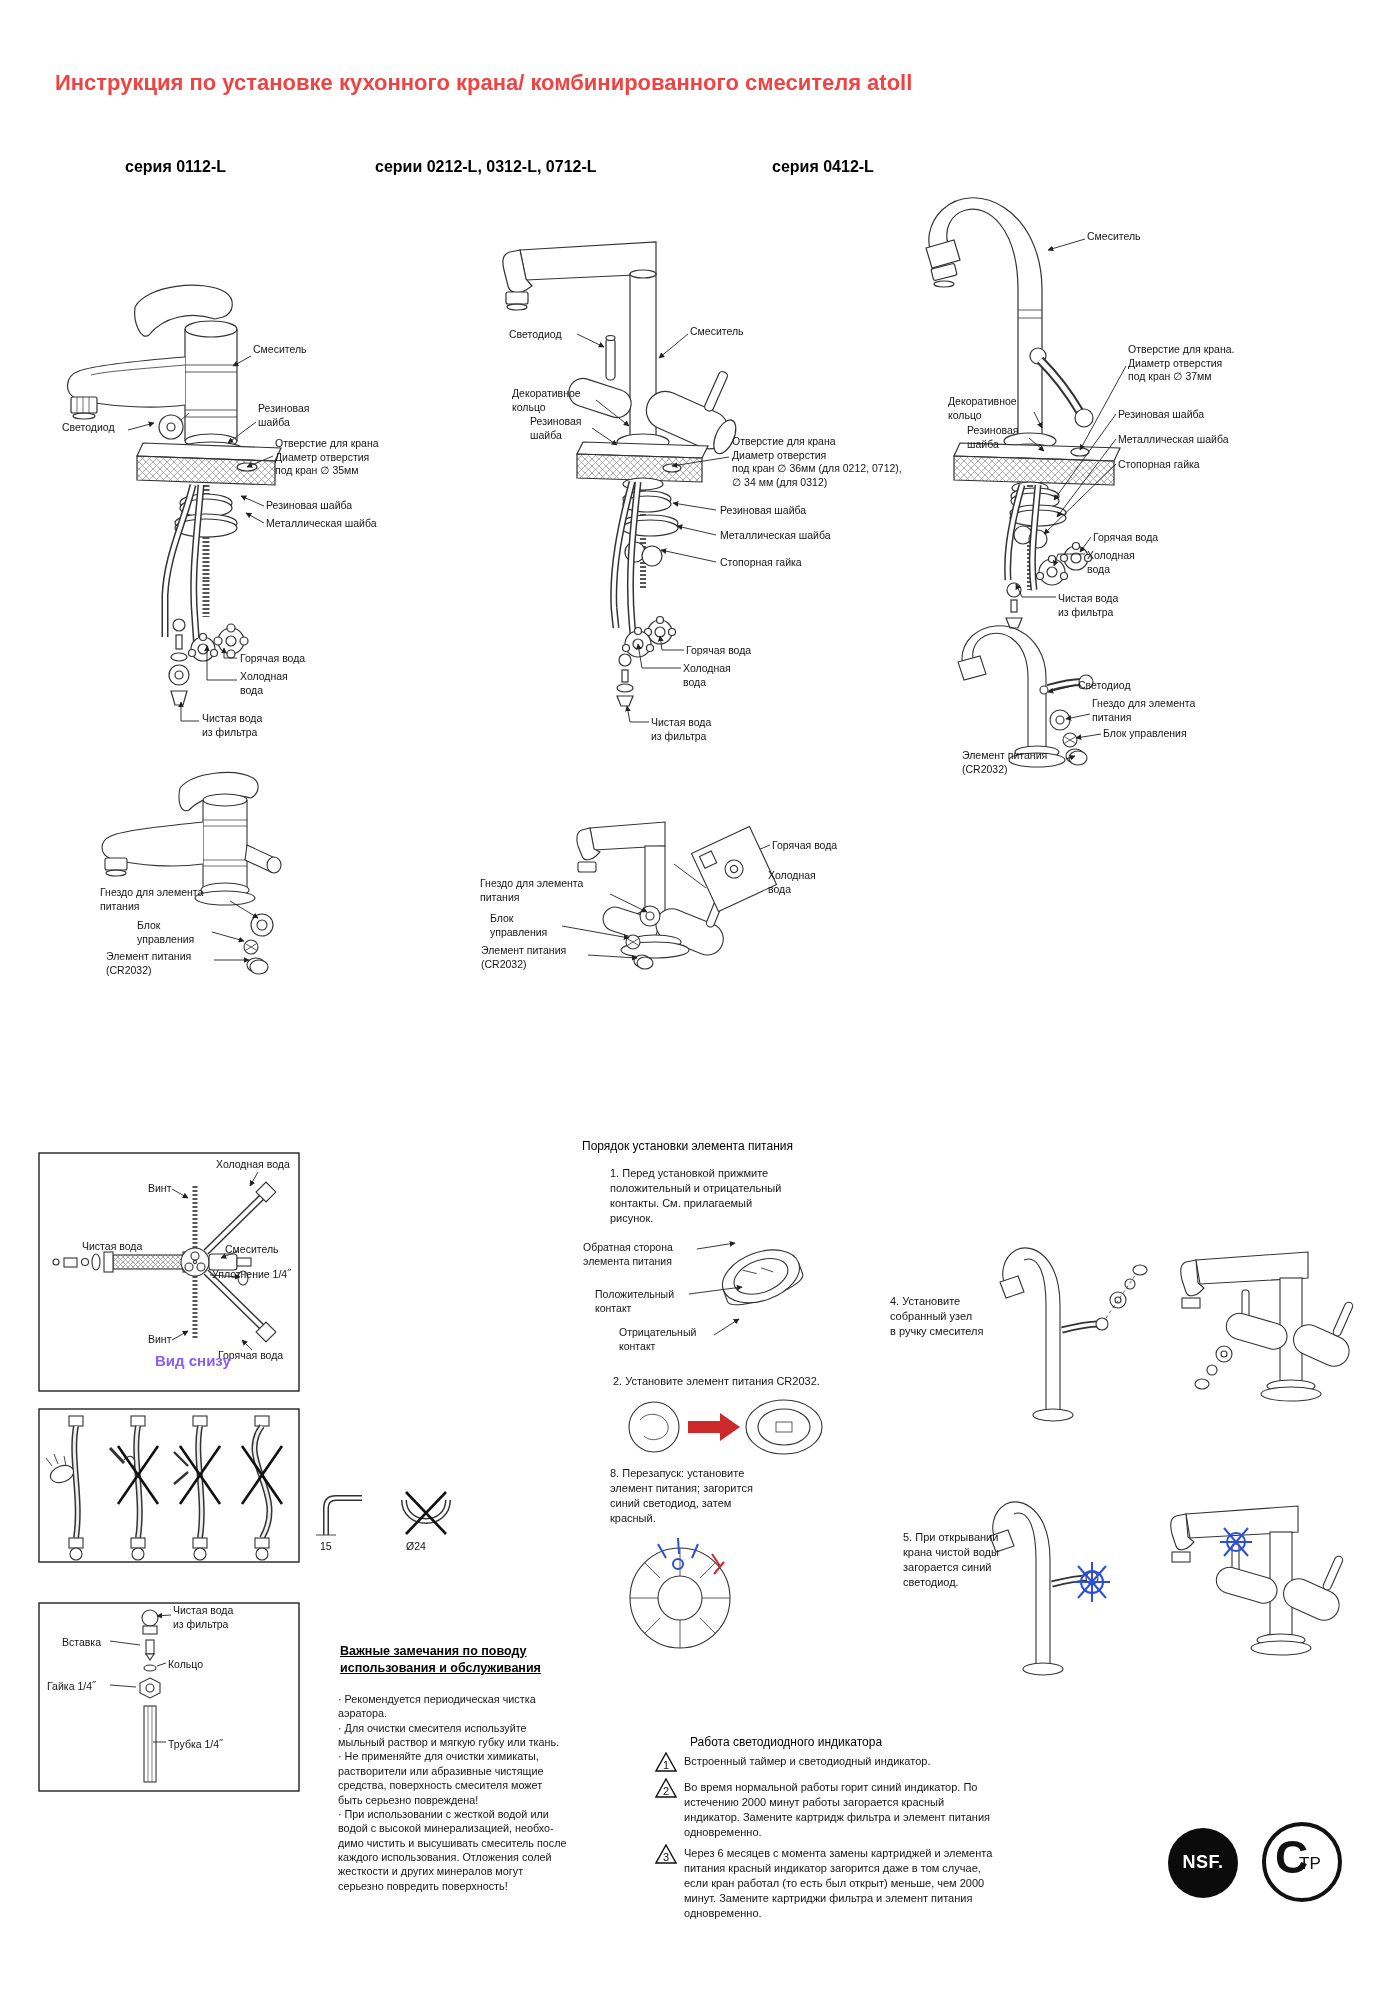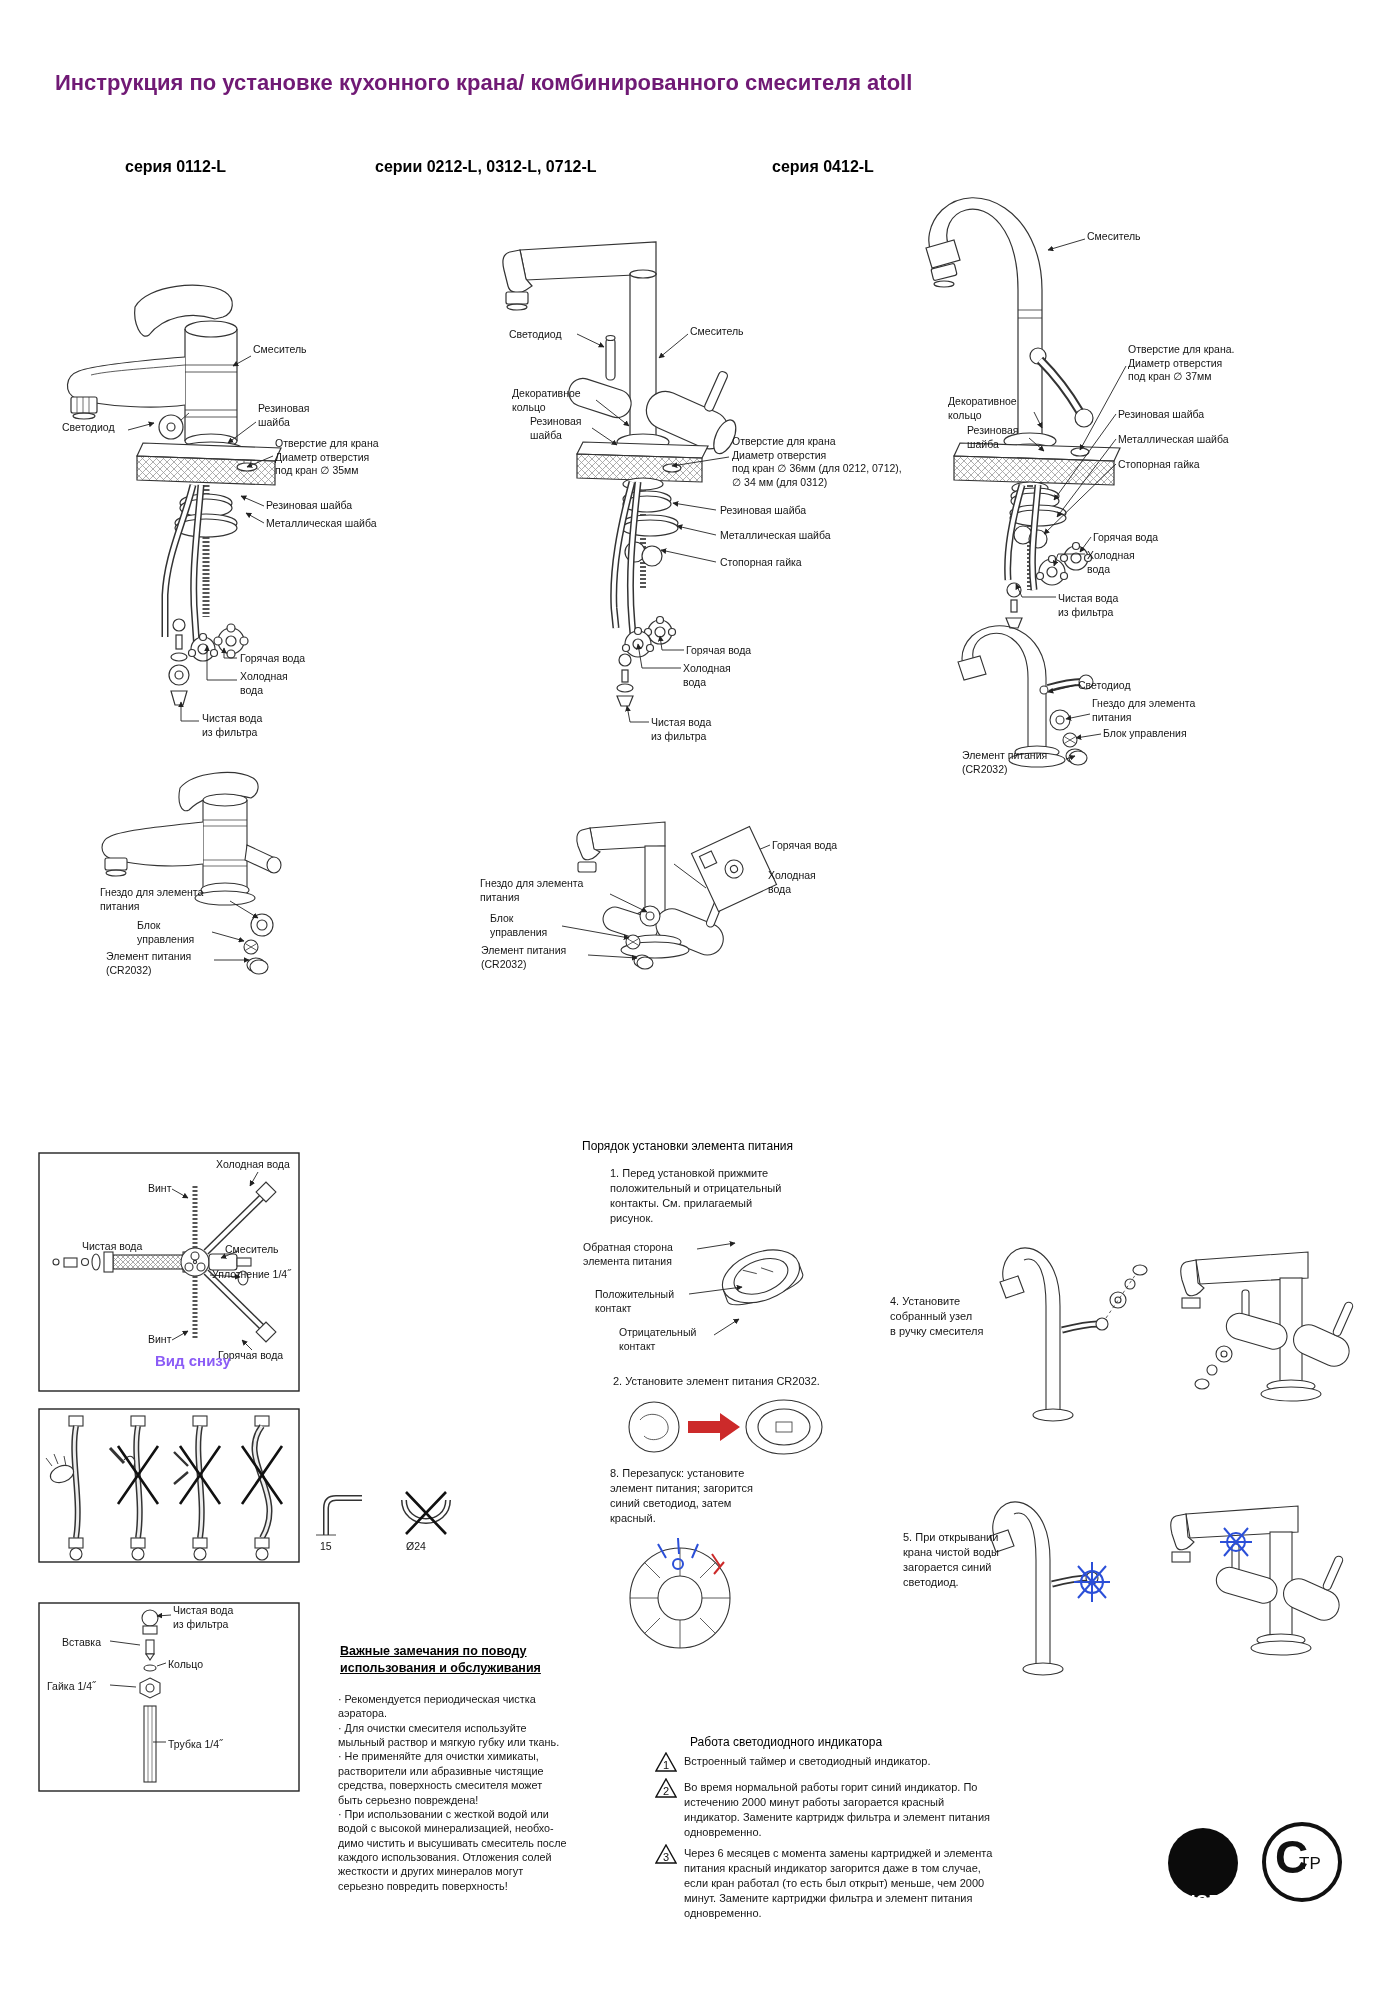--- a/index.html
+++ b/index.html
@@ -5,7 +5,7 @@
   * { margin:0; padding:0; box-sizing:border-box; }
   body { font-family:"Liberation Sans", sans-serif; background:#888; }
   #page { position:relative; width:1381px; height:1999px; background:#fff; color:#151515; overflow:hidden; margin:0 auto; }
-  .title { position:absolute; left:55px; top:70px; font-size:22px; font-weight:bold; color:#701a75; }
+  .title { position:absolute; left:55px; top:70px; font-size:22px; font-weight:bold; color:#ef4444; }
   .hdr { position:absolute; font-size:16px; font-weight:bold; color:#000; }
   .lbl { position:absolute; font-size:10.5px; line-height:1.3; white-space:pre-line; color:#151515; }
   .txt { position:absolute; font-size:11px; line-height:1.36; white-space:pre-line; color:#151515; }

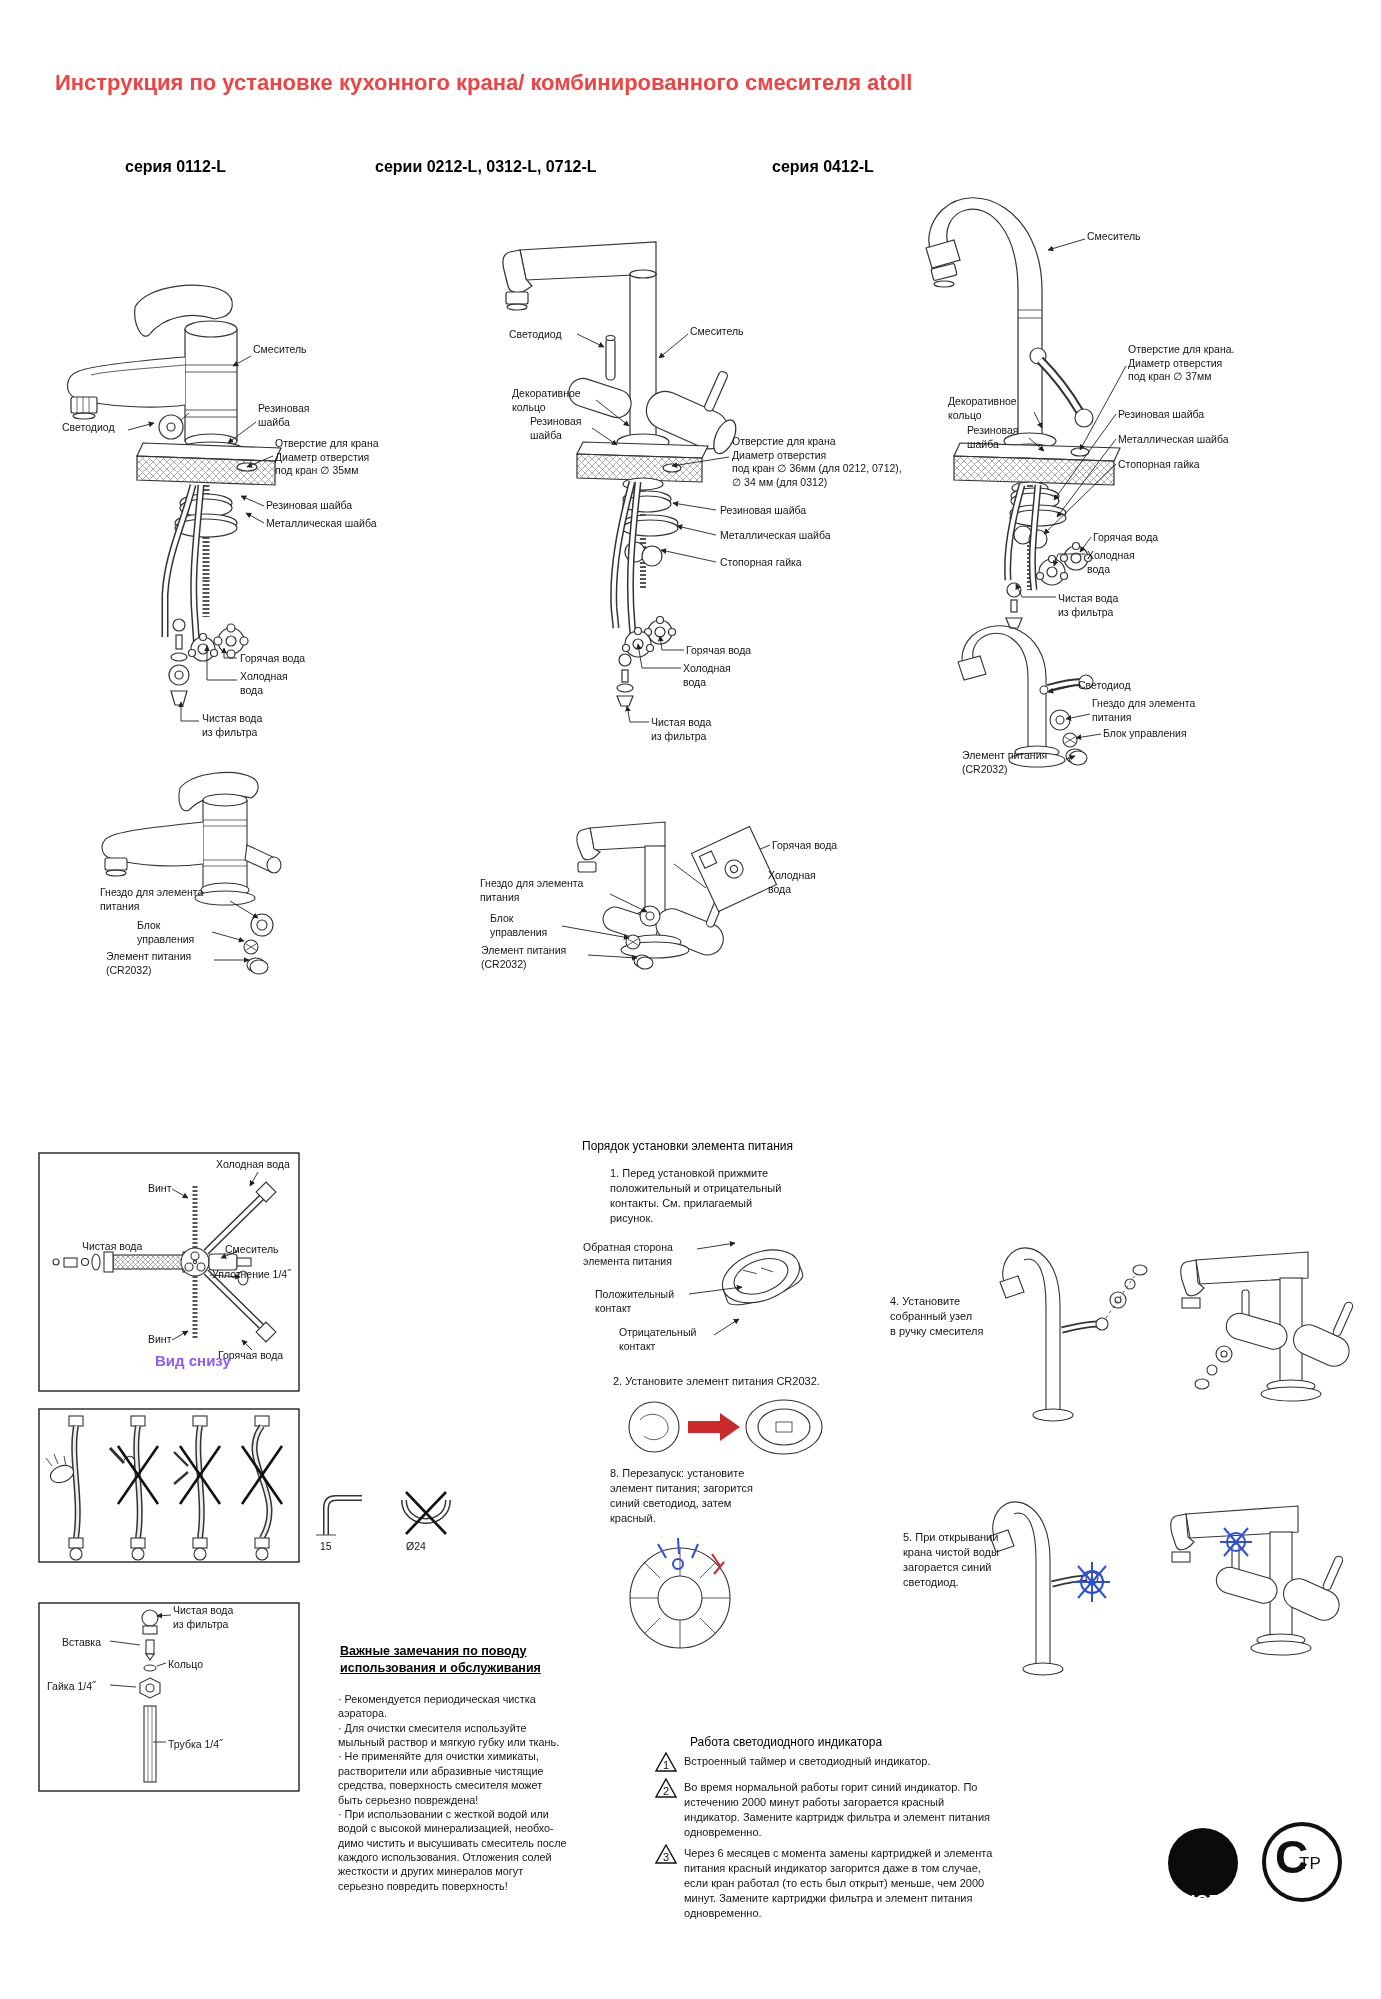--- a/index.html
+++ b/index.html
@@ -15,7 +15,7 @@
   svg.d { position:absolute; }
   .tri { position:absolute; }
   .nsf { position:absolute; left:1168px; top:1828px; width:70px; height:70px; background:#0b0b0b; border-radius:50%; }
-  .nsf span { position:absolute; left:0; right:0; top:24px; text-align:center; color:#fff; font-weight:bold; font-size:18px; letter-spacing:0.5px;margin-top:40px; }
+  .nsf span { position:absolute; left:0; right:0; top:24px; text-align:center; color:#fff; font-weight:bold; font-size:18px; letter-spacing:0.5px; }
   .ctp { position:absolute; left:1262px; top:1822px; width:80px; height:80px; border:4px solid #111; border-radius:50%; }
   .ctp .c { position:absolute; left:9px; top:8px; font-size:46px; font-weight:bold; color:#111; line-height:1; }
   .ctp .tr { position:absolute; left:33px; top:28px; font-size:17px; font-weight:normal; color:#111; }

